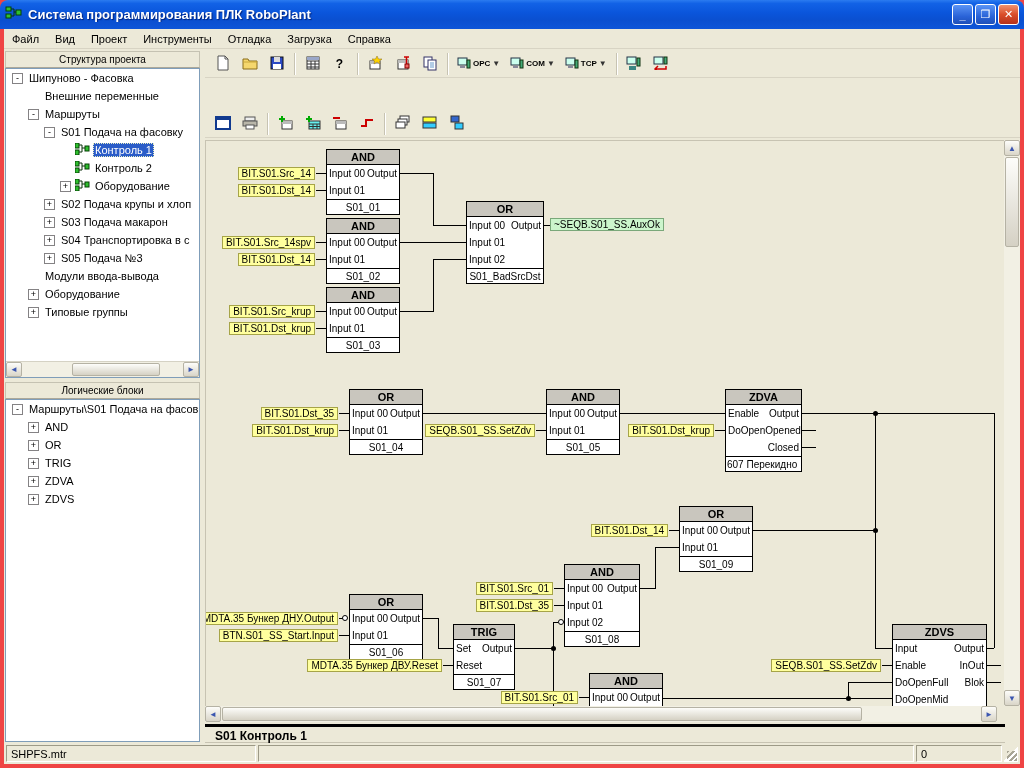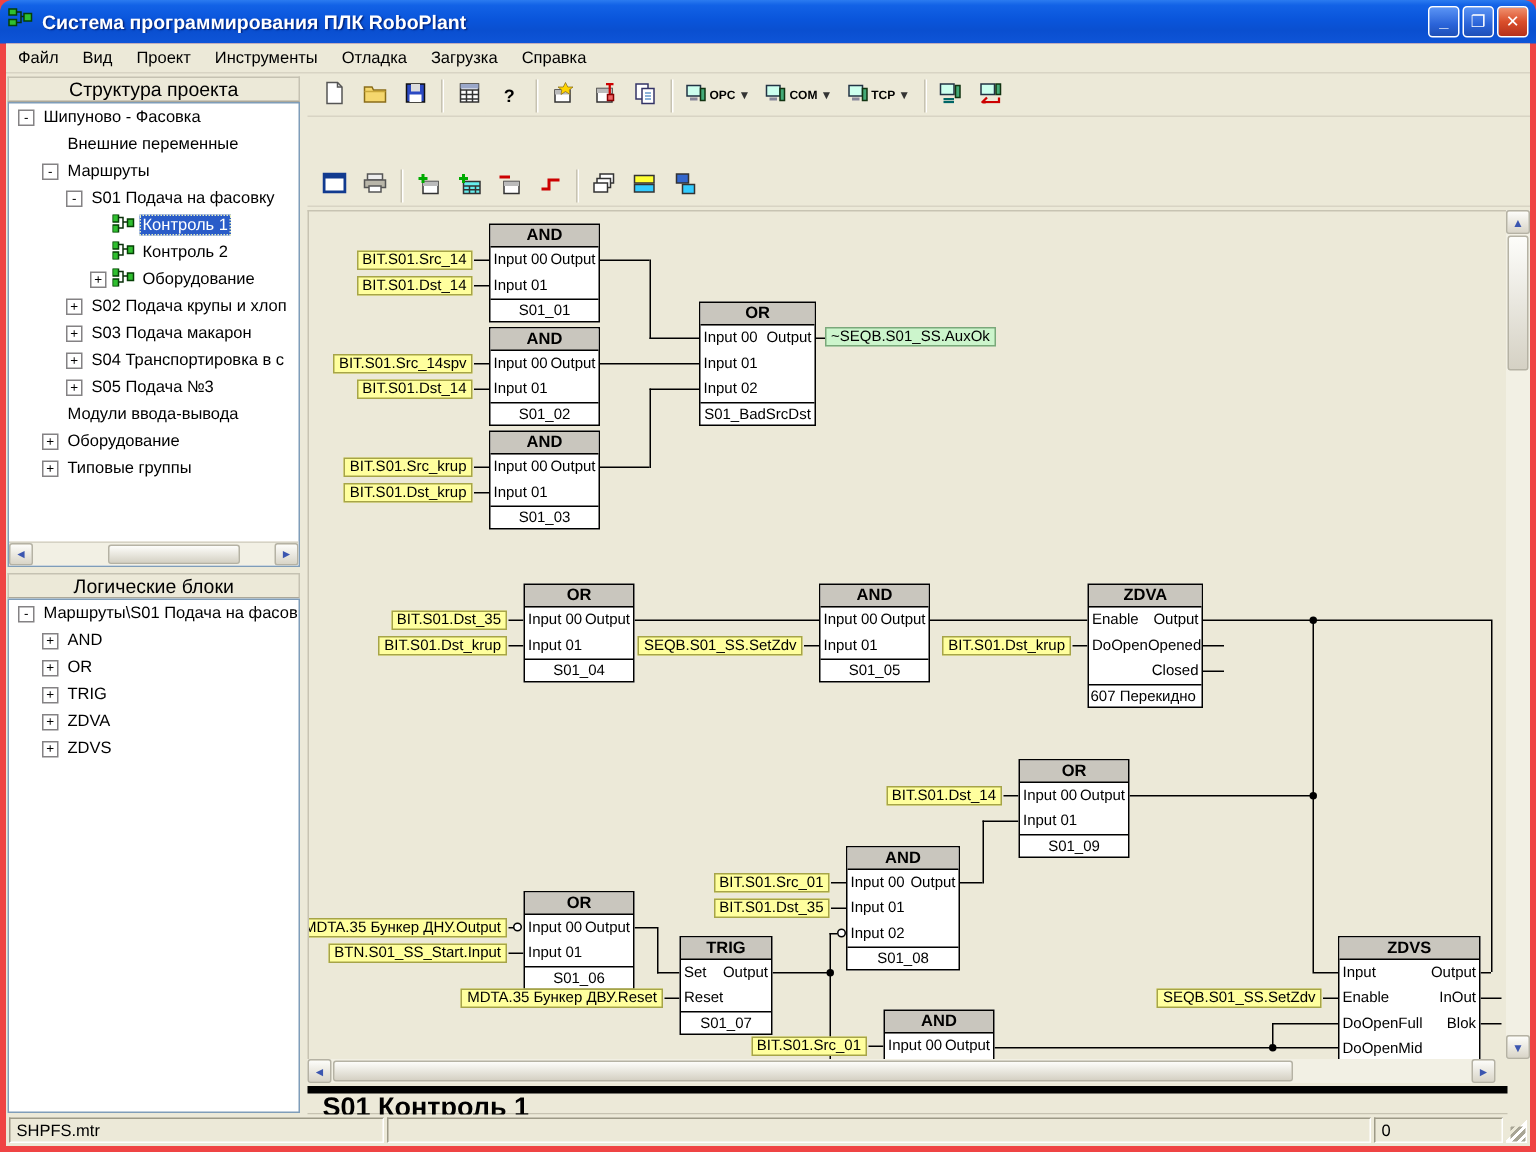--- a/index.html
+++ b/index.html
@@ -22,7 +22,7 @@
     font-size:11px;border-bottom:1px solid #d8d4c4;background:#ECE9D8;}
   .menu-item{padding:2px 8px;cursor:default;}
   
-  .panelhdr{position:absolute;left:1px;width:195px;height:17px;text-align:center;font-size:13px;
+  .panelhdr{position:absolute;left:1px;width:195px;height:17px;text-align:center;font-size:10px;
     line-height:16px;background:#ECE9D8;border:1px solid #c5c2b2;border-bottom:1px solid #aca899;}
   .treebox{position:absolute;left:1px;width:195px;background:#fff;
     border:1px solid #7F9DB9;overflow:hidden;}

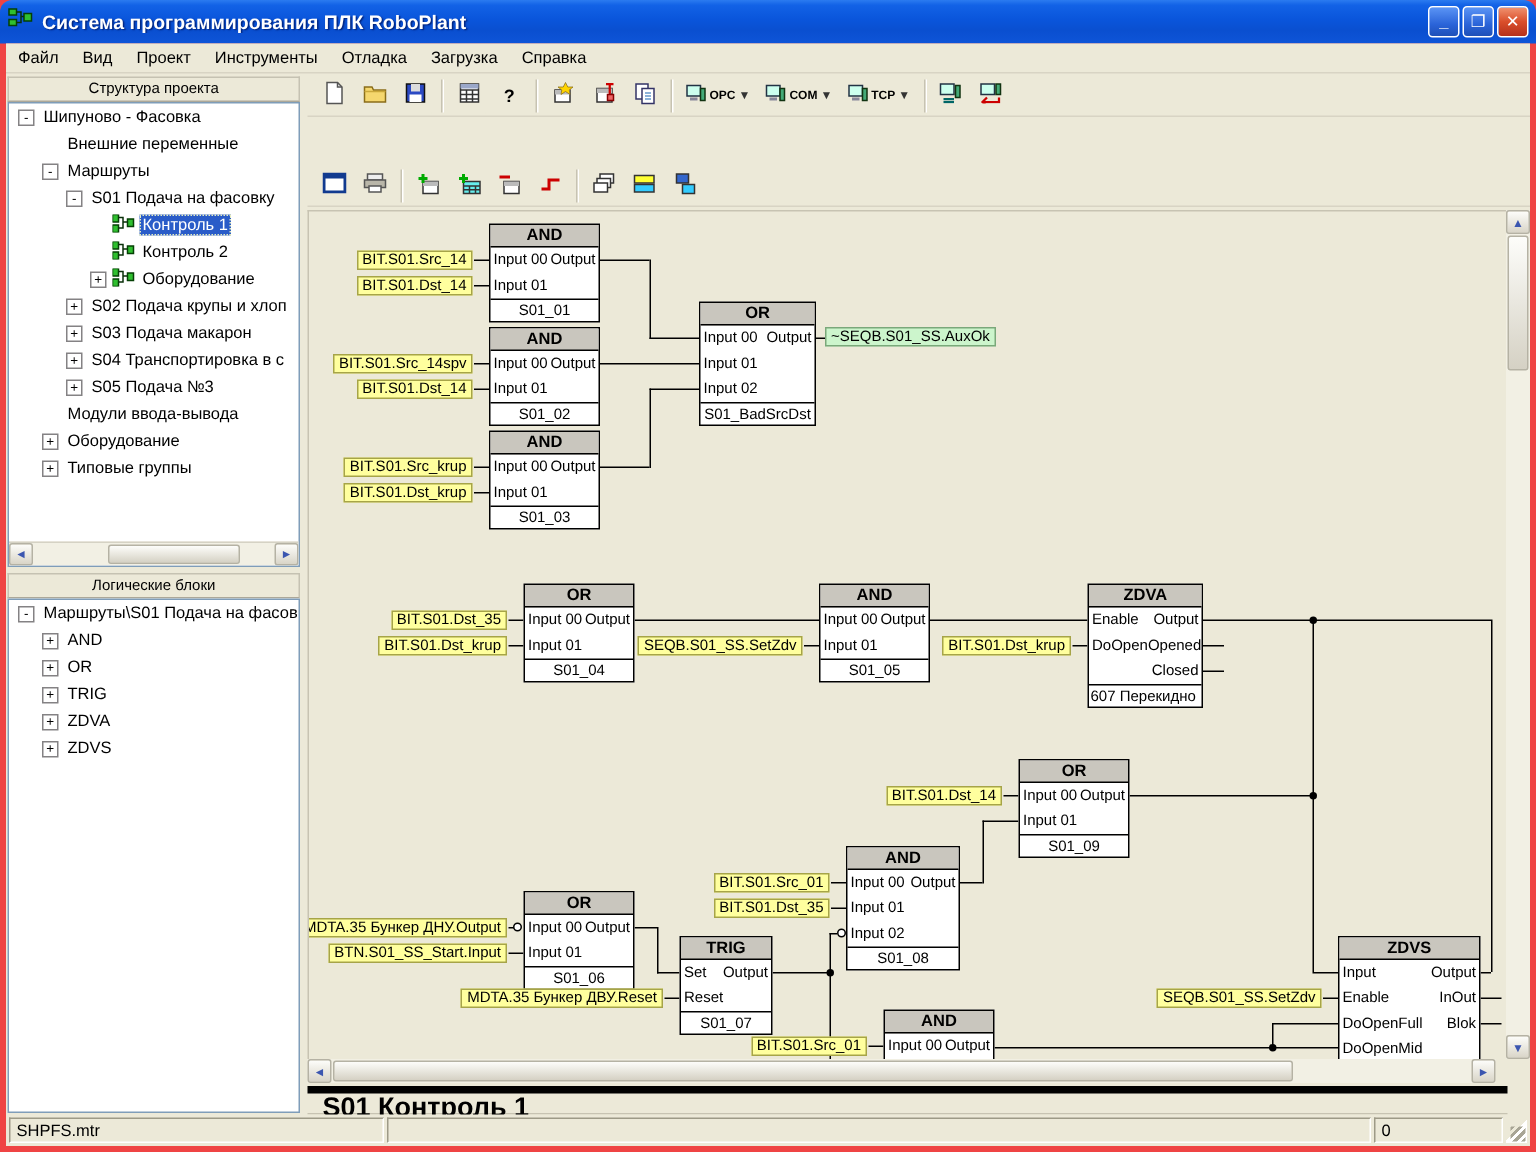--- a/index.html
+++ b/index.html
@@ -68,7 +68,7 @@
   .tag.green{background:#CCF5CC;border:1px solid #7AA87A;}
   
   .tabbar{position:absolute;left:201px;right:15px;top:695px;height:19px;background:#ECE9D8;
-    border-top:5px solid #000000;font-size:18px;font-weight:bold;line-height:18px;padding-left:10px;
+    border-top:3px solid #000000;font-size:12px;font-weight:bold;line-height:18px;padding-left:10px;
     border-bottom:1px solid #c7c3b2;}
   .statusbar{position:absolute;left:0;right:0;bottom:0;height:21px;background:#ECE9D8;
     display:flex;align-items:stretch;padding:2px 2px 2px 2px;gap:2px;font-size:11px;}

